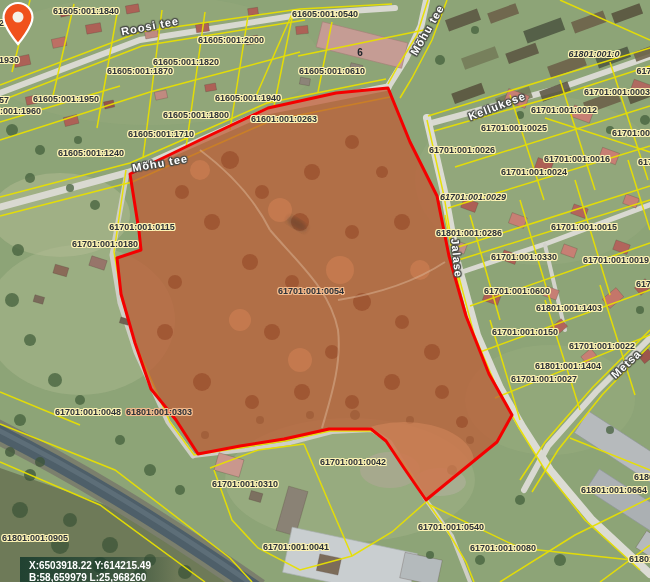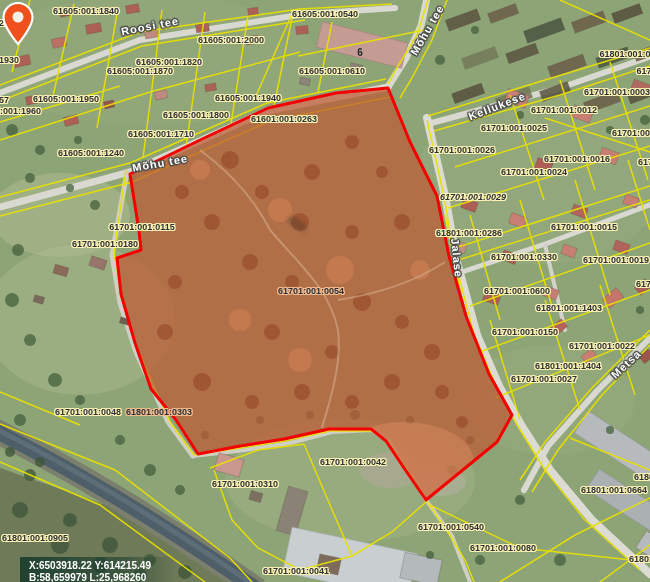--- a/index.html
+++ b/index.html
@@ -347,7 +347,7 @@
       <div class="plabel" style="left: 544px; top: 379px;">61701:001:0027</div>
       <div class="plabel" style="left: 4px; top: 23px;">20</div>
       <div class="plabel" style="left: 4px; top: 100px;">57</div>
-      <div class="plabel" style="left: 625px; top: 54px;">61801:001:0</div>
+      <div class="plabel" style="left: 594px; top: 54px; font-style: italic;">61801:001:0</div>
       <div class="plabel" style="left: 644px; top: 71px;">617</div>
       <div class="plabel" style="left: 640px; top: 133px;">61701:001:00</div>
       <div class="plabel" style="left: 648px; top: 162px;">6170</div>

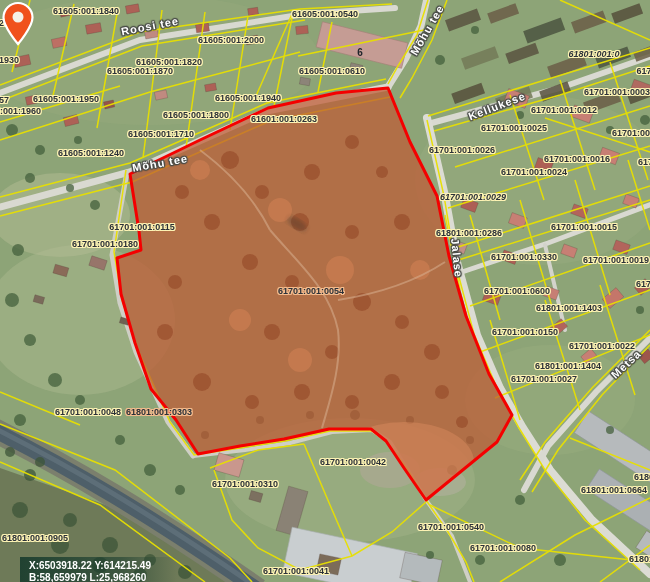--- a/index.html
+++ b/index.html
@@ -305,7 +305,7 @@
       <div class="plabel" style="left: 86px; top: 11px;">61605:001:1840</div>
       <div class="plabel" style="left: 325px; top: 14px;">61605:001:0540</div>
       <div class="plabel" style="left: 231px; top: 40px;">61605:001:2000</div>
-      <div class="plabel" style="left: 169px; top: 62px;">61605:001:1820</div>
+      <div class="plabel" style="left: 186px; top: 62px;">61605:001:1820</div>
       <div class="plabel" style="left: 140px; top: 71px;">61605:001:1870</div>
       <div class="plabel" style="left: 332px; top: 71px;">61605:001:0610</div>
       <div class="plabel" style="left: -14px; top: 60px;">61605:001:1930</div>

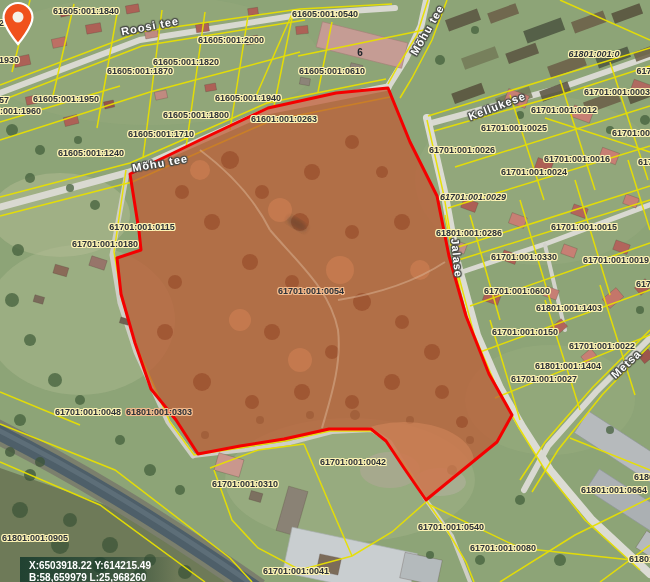--- a/index.html
+++ b/index.html
@@ -324,7 +324,7 @@
       <div class="plabel" style="left: 35px; top: 538px;">61801:001:0905</div>
       <div class="plabel" style="left: 233px; top: 484px; padding-left: 24px;">61701:001:0310</div>
       <div class="plabel" style="left: 353px; top: 462px;">61701:001:0042</div>
-      <div class="plabel" style="left: 296px; top: 571px;">61701:001:0041</div>
+      <div class="plabel" style="left: 296px; top: 547px;">61701:001:0041</div>
       <div class="plabel" style="left: 451px; top: 527px;">61701:001:0540</div>
       <div class="plabel" style="left: 503px; top: 548px;">61701:001:0080</div>
       <div class="plabel" style="left: 614px; top: 490px;">61801:001:0664</div>

